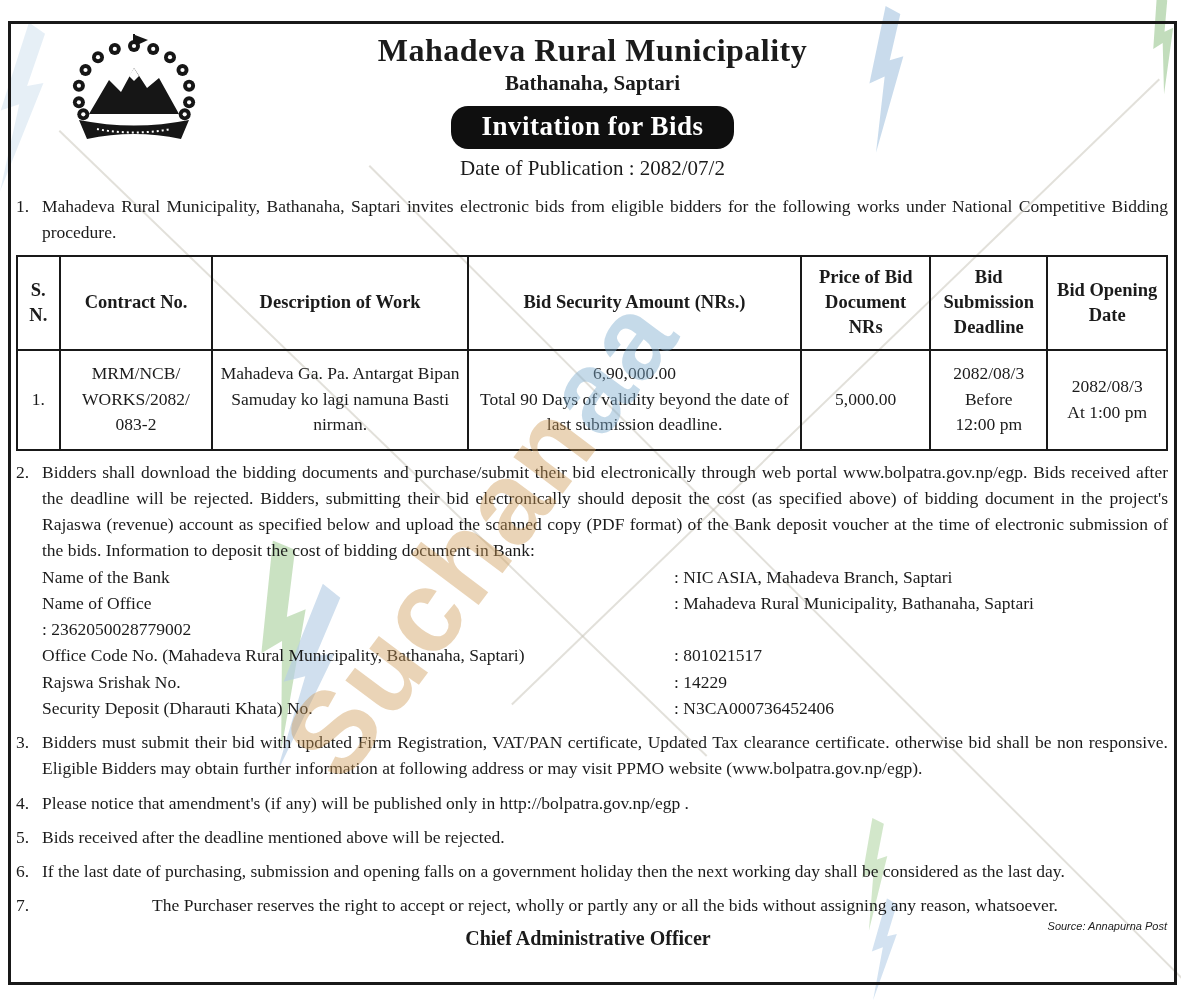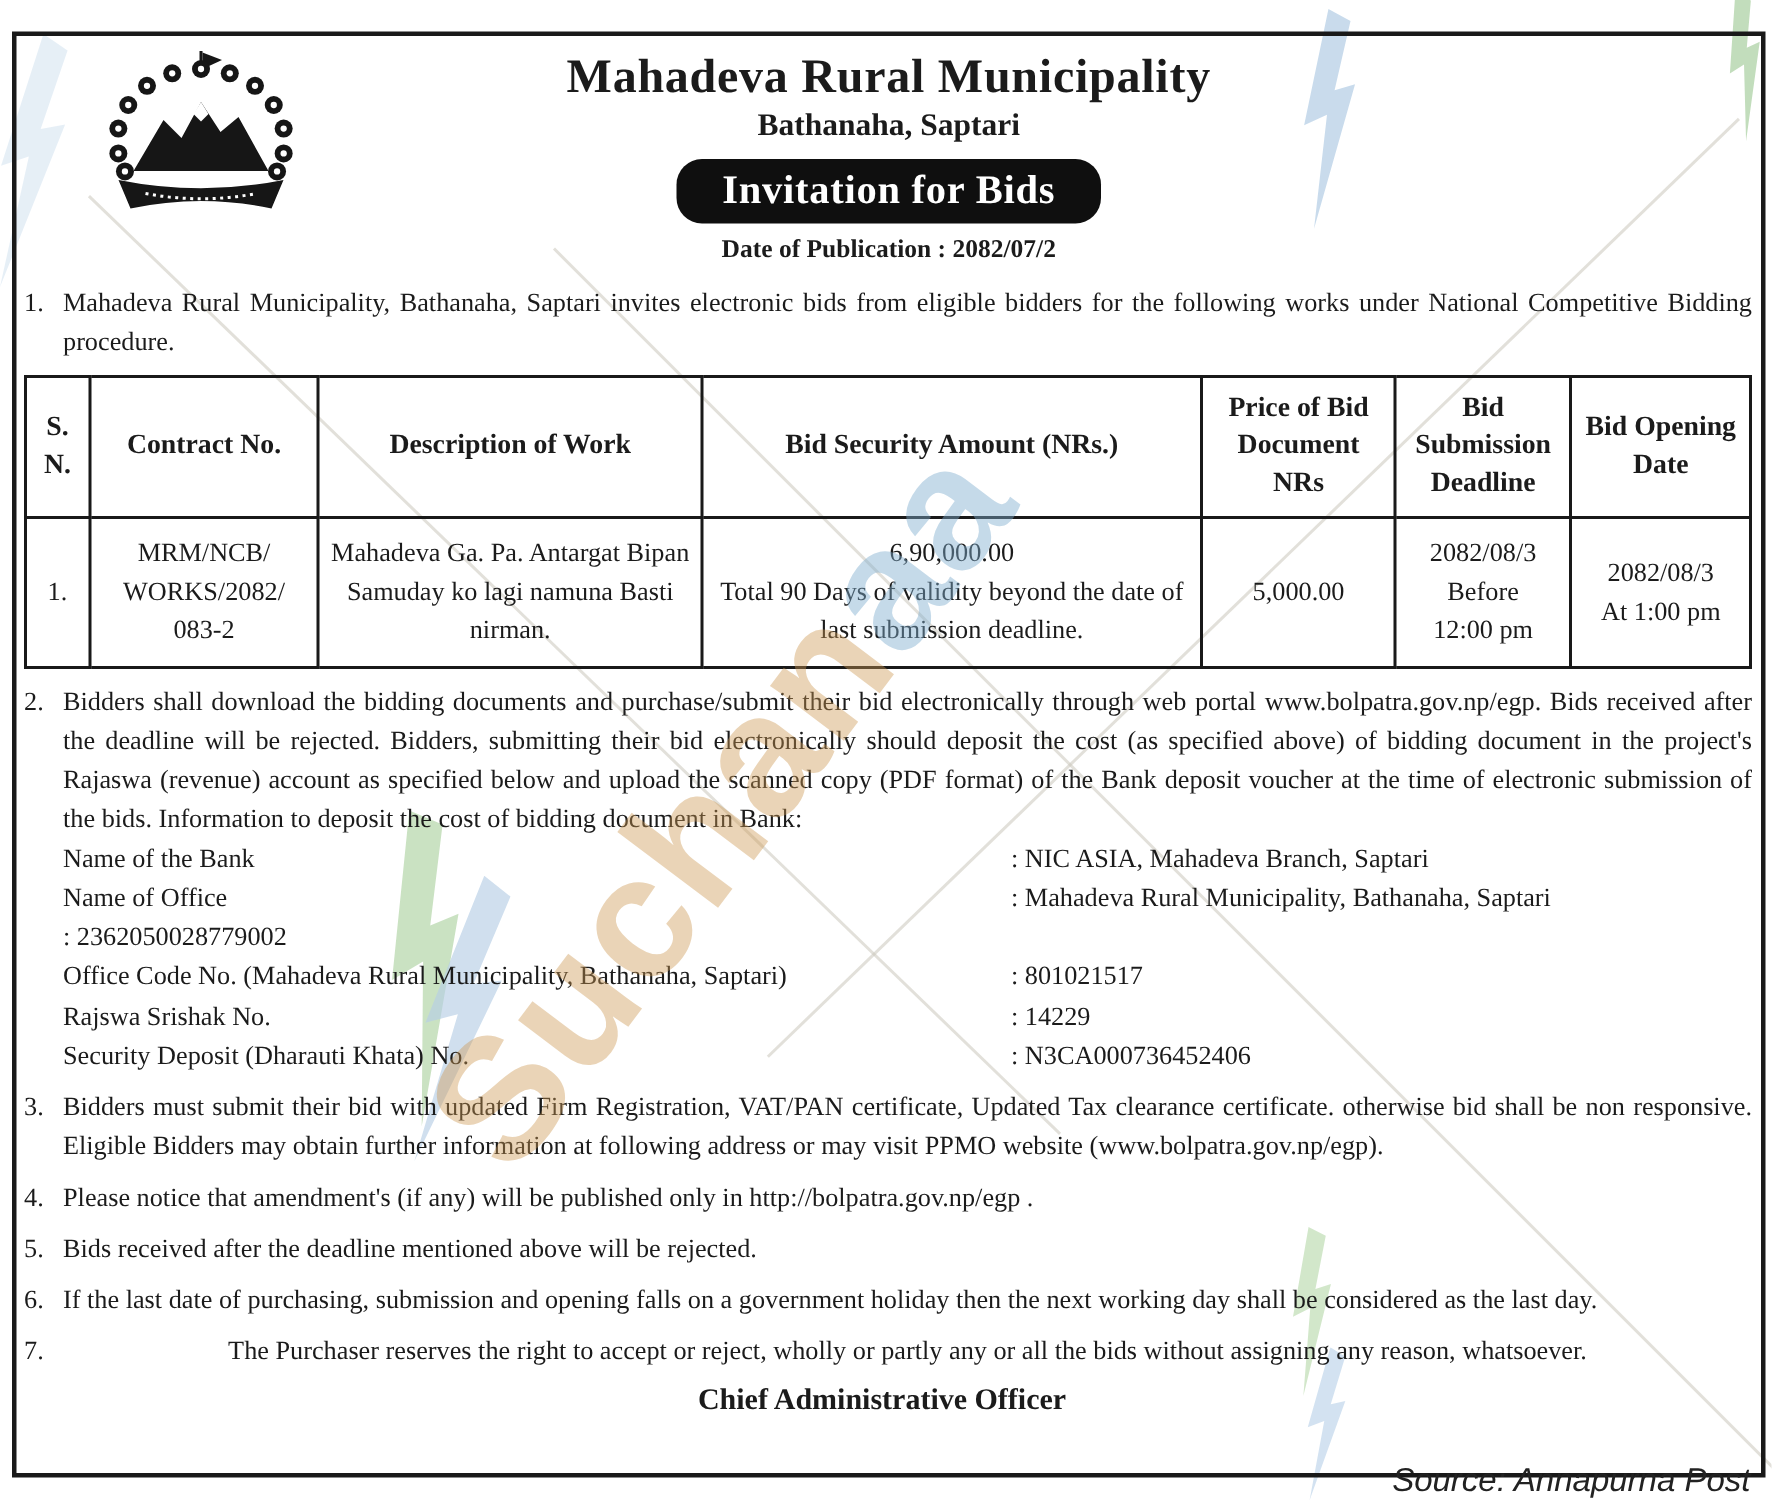--- a/index.html
+++ b/index.html
@@ -32,7 +32,7 @@
     display:inline-block;background:#0f0f0f;color:#ffffff;
     font-size:27px;font-weight:bold;padding:5px 30px 7px 30px;margin-top:10px;letter-spacing:0.5px;border-radius:17px;
   }
-  .pubdate{font-size:17px;font-weight:bold;margin-top:7px;}
+  .pubdate{font-size:21px;font-weight:normal;margin-top:7px;}
   
   .content{padding:0 6px 0 5px;}
   .para{display:flex;margin-top:8px;font-size:17.5px;line-height:1.5;}

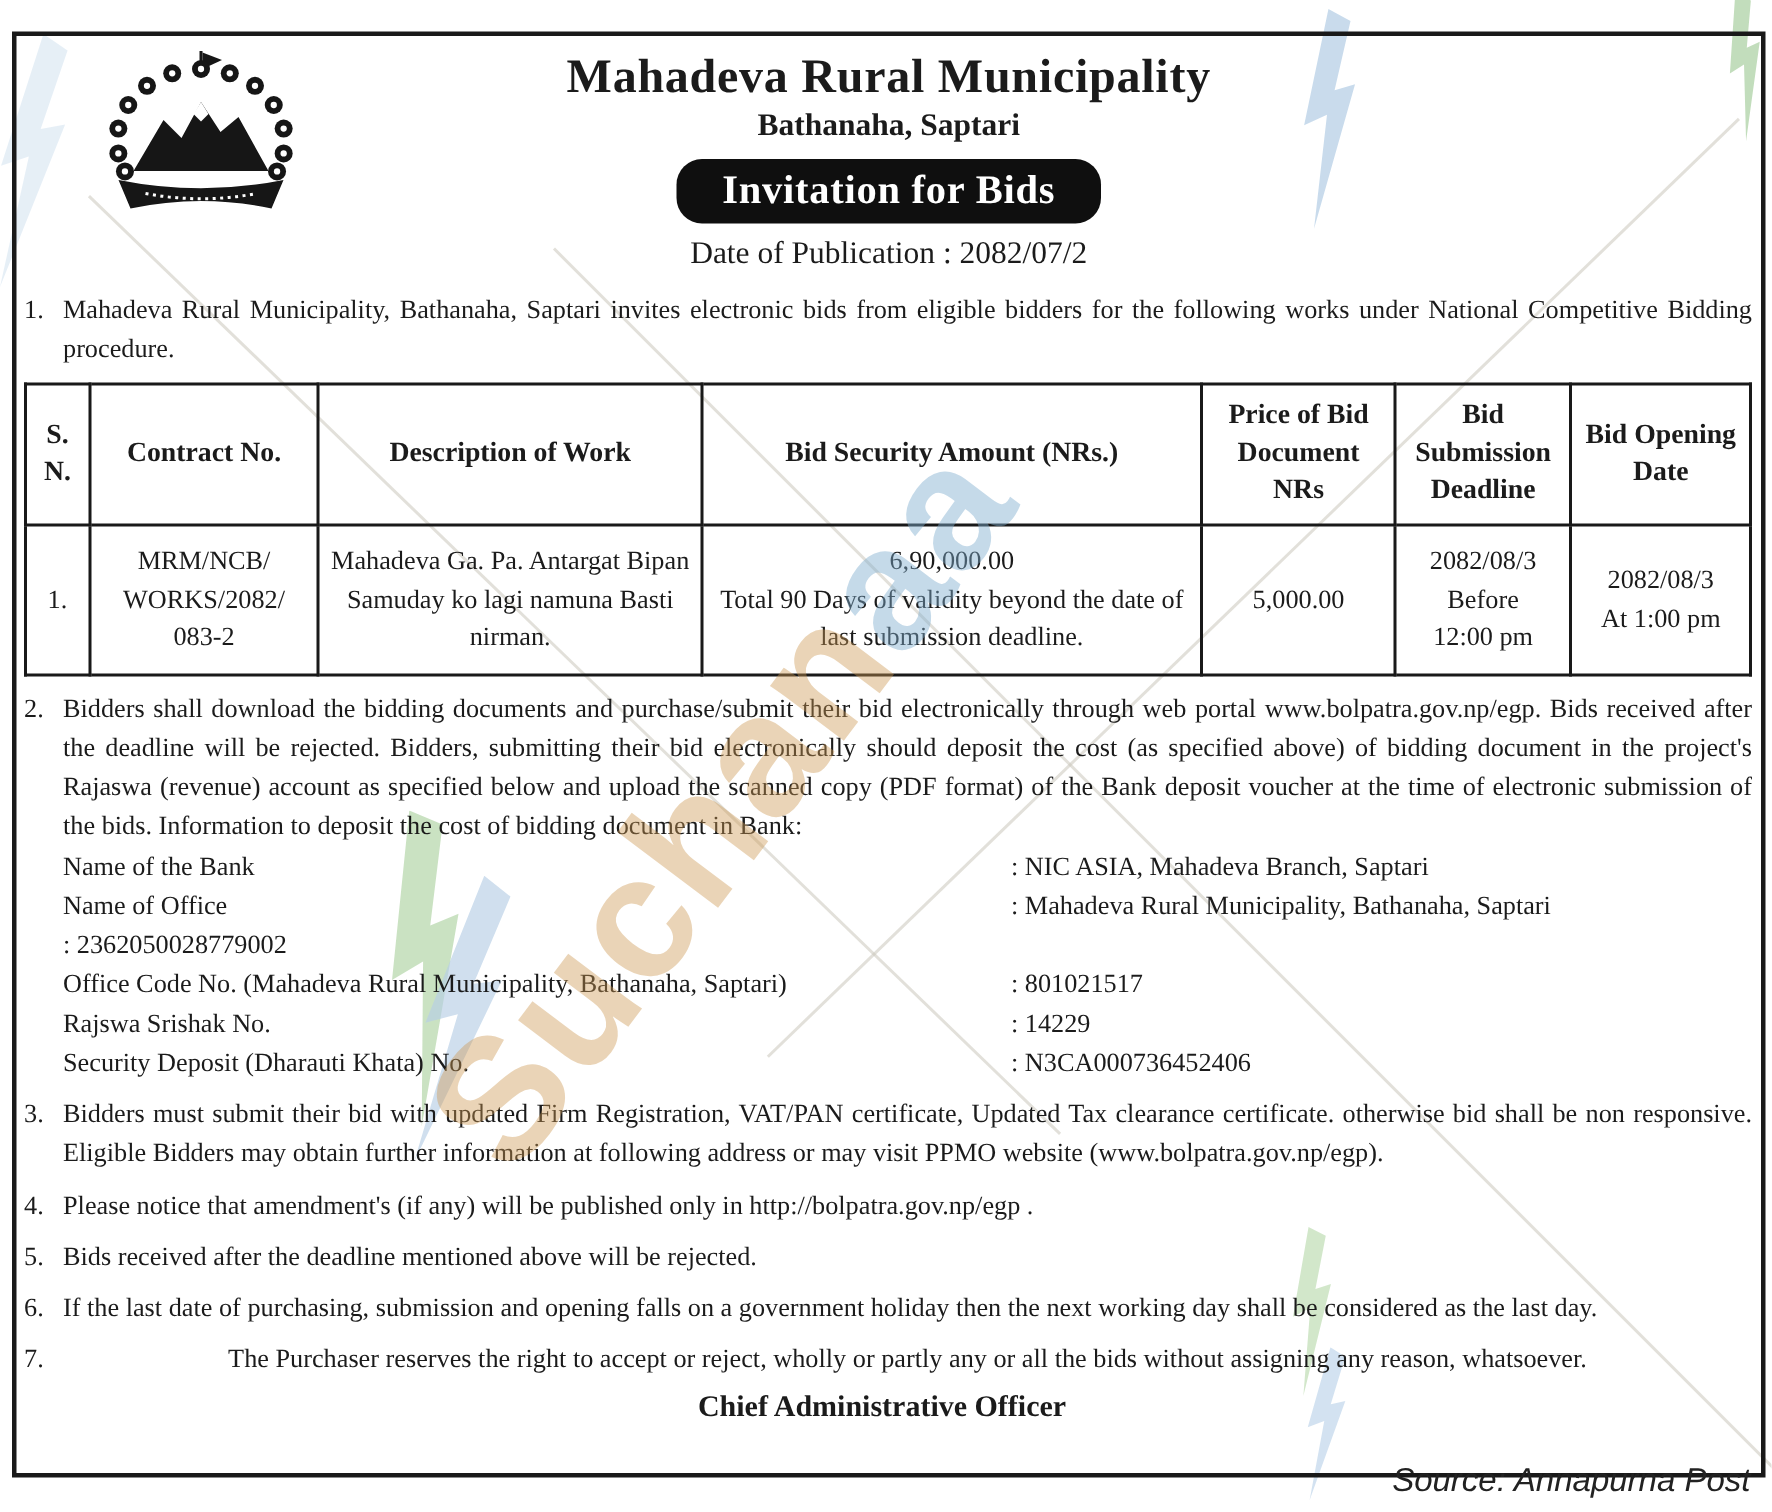--- a/index.html
+++ b/index.html
@@ -51,8 +51,8 @@
   
   .signature{text-align:center;font-weight:bold;font-size:20px;margin-top:8px;padding-right:8px;}
   .source{
-    position:absolute;right:14px;top:974px;z-index:1;
-    font-family:"Liberation Sans",sans-serif;font-style:italic;font-size:22px;color:#222;
+    position:absolute;right:14px;top:920px;z-index:1;
+    font-family:"Liberation Sans",sans-serif;font-style:italic;font-size:11px;color:#222;
   }
 </style>
 </head>

